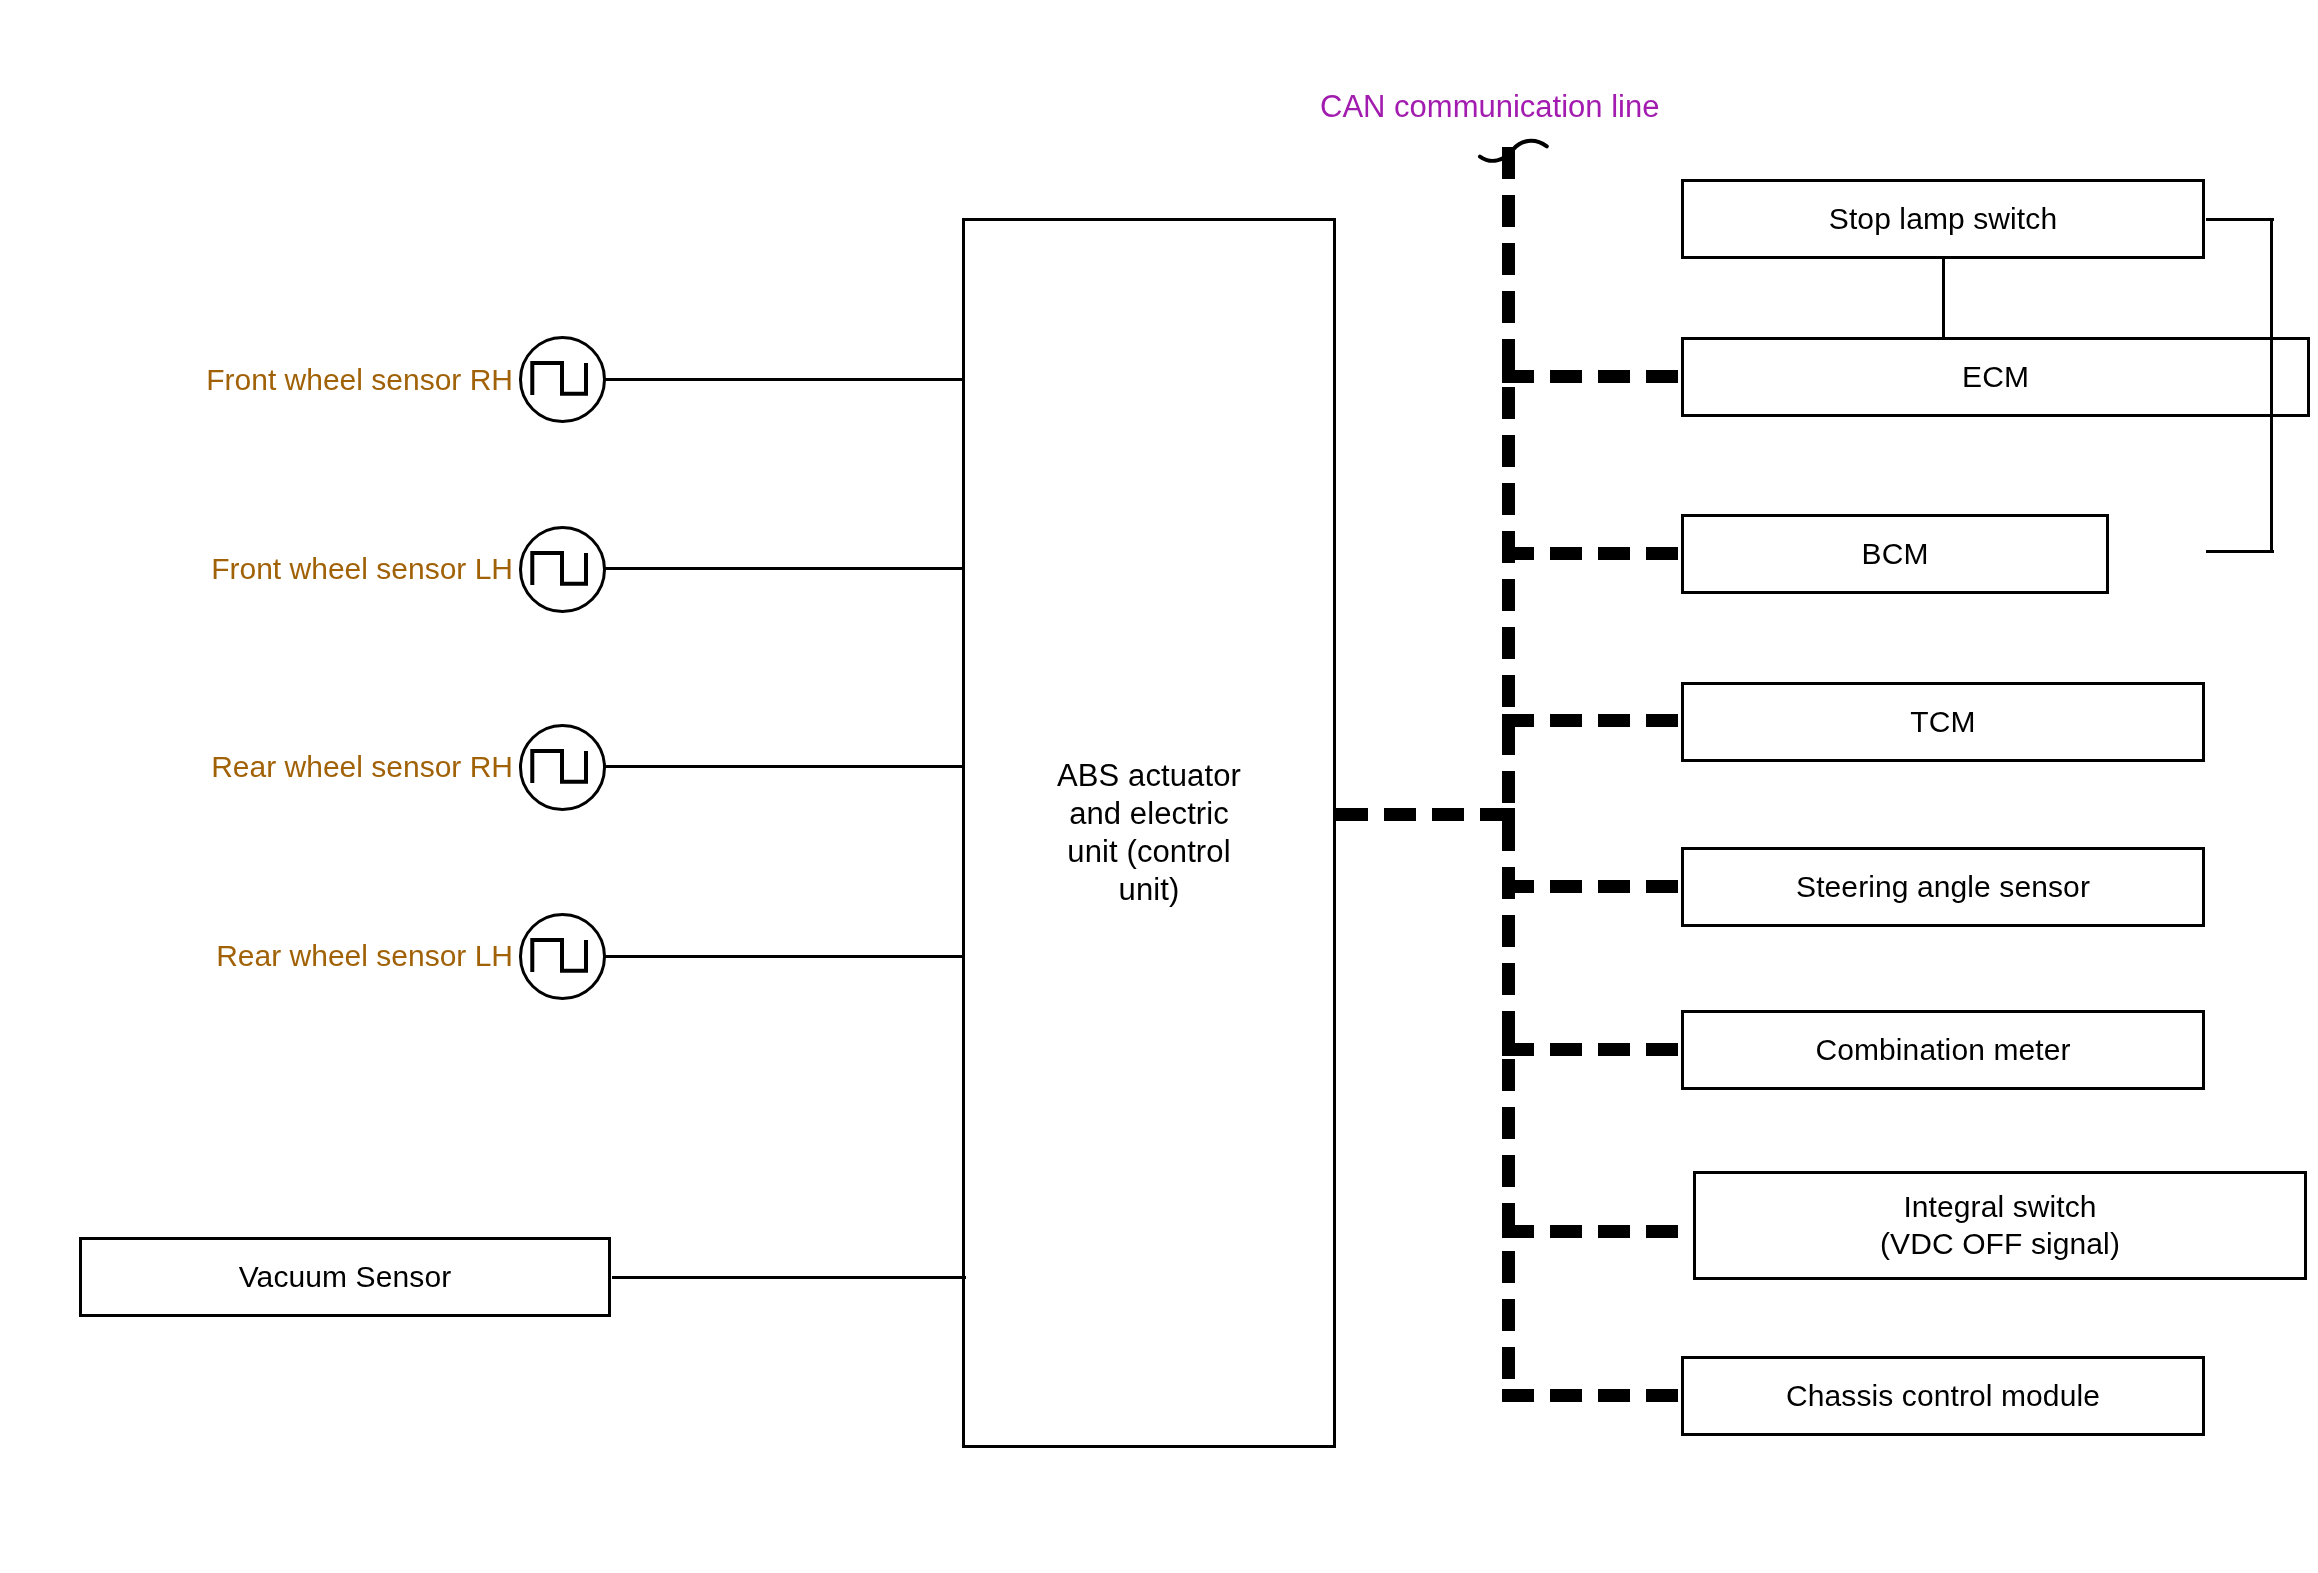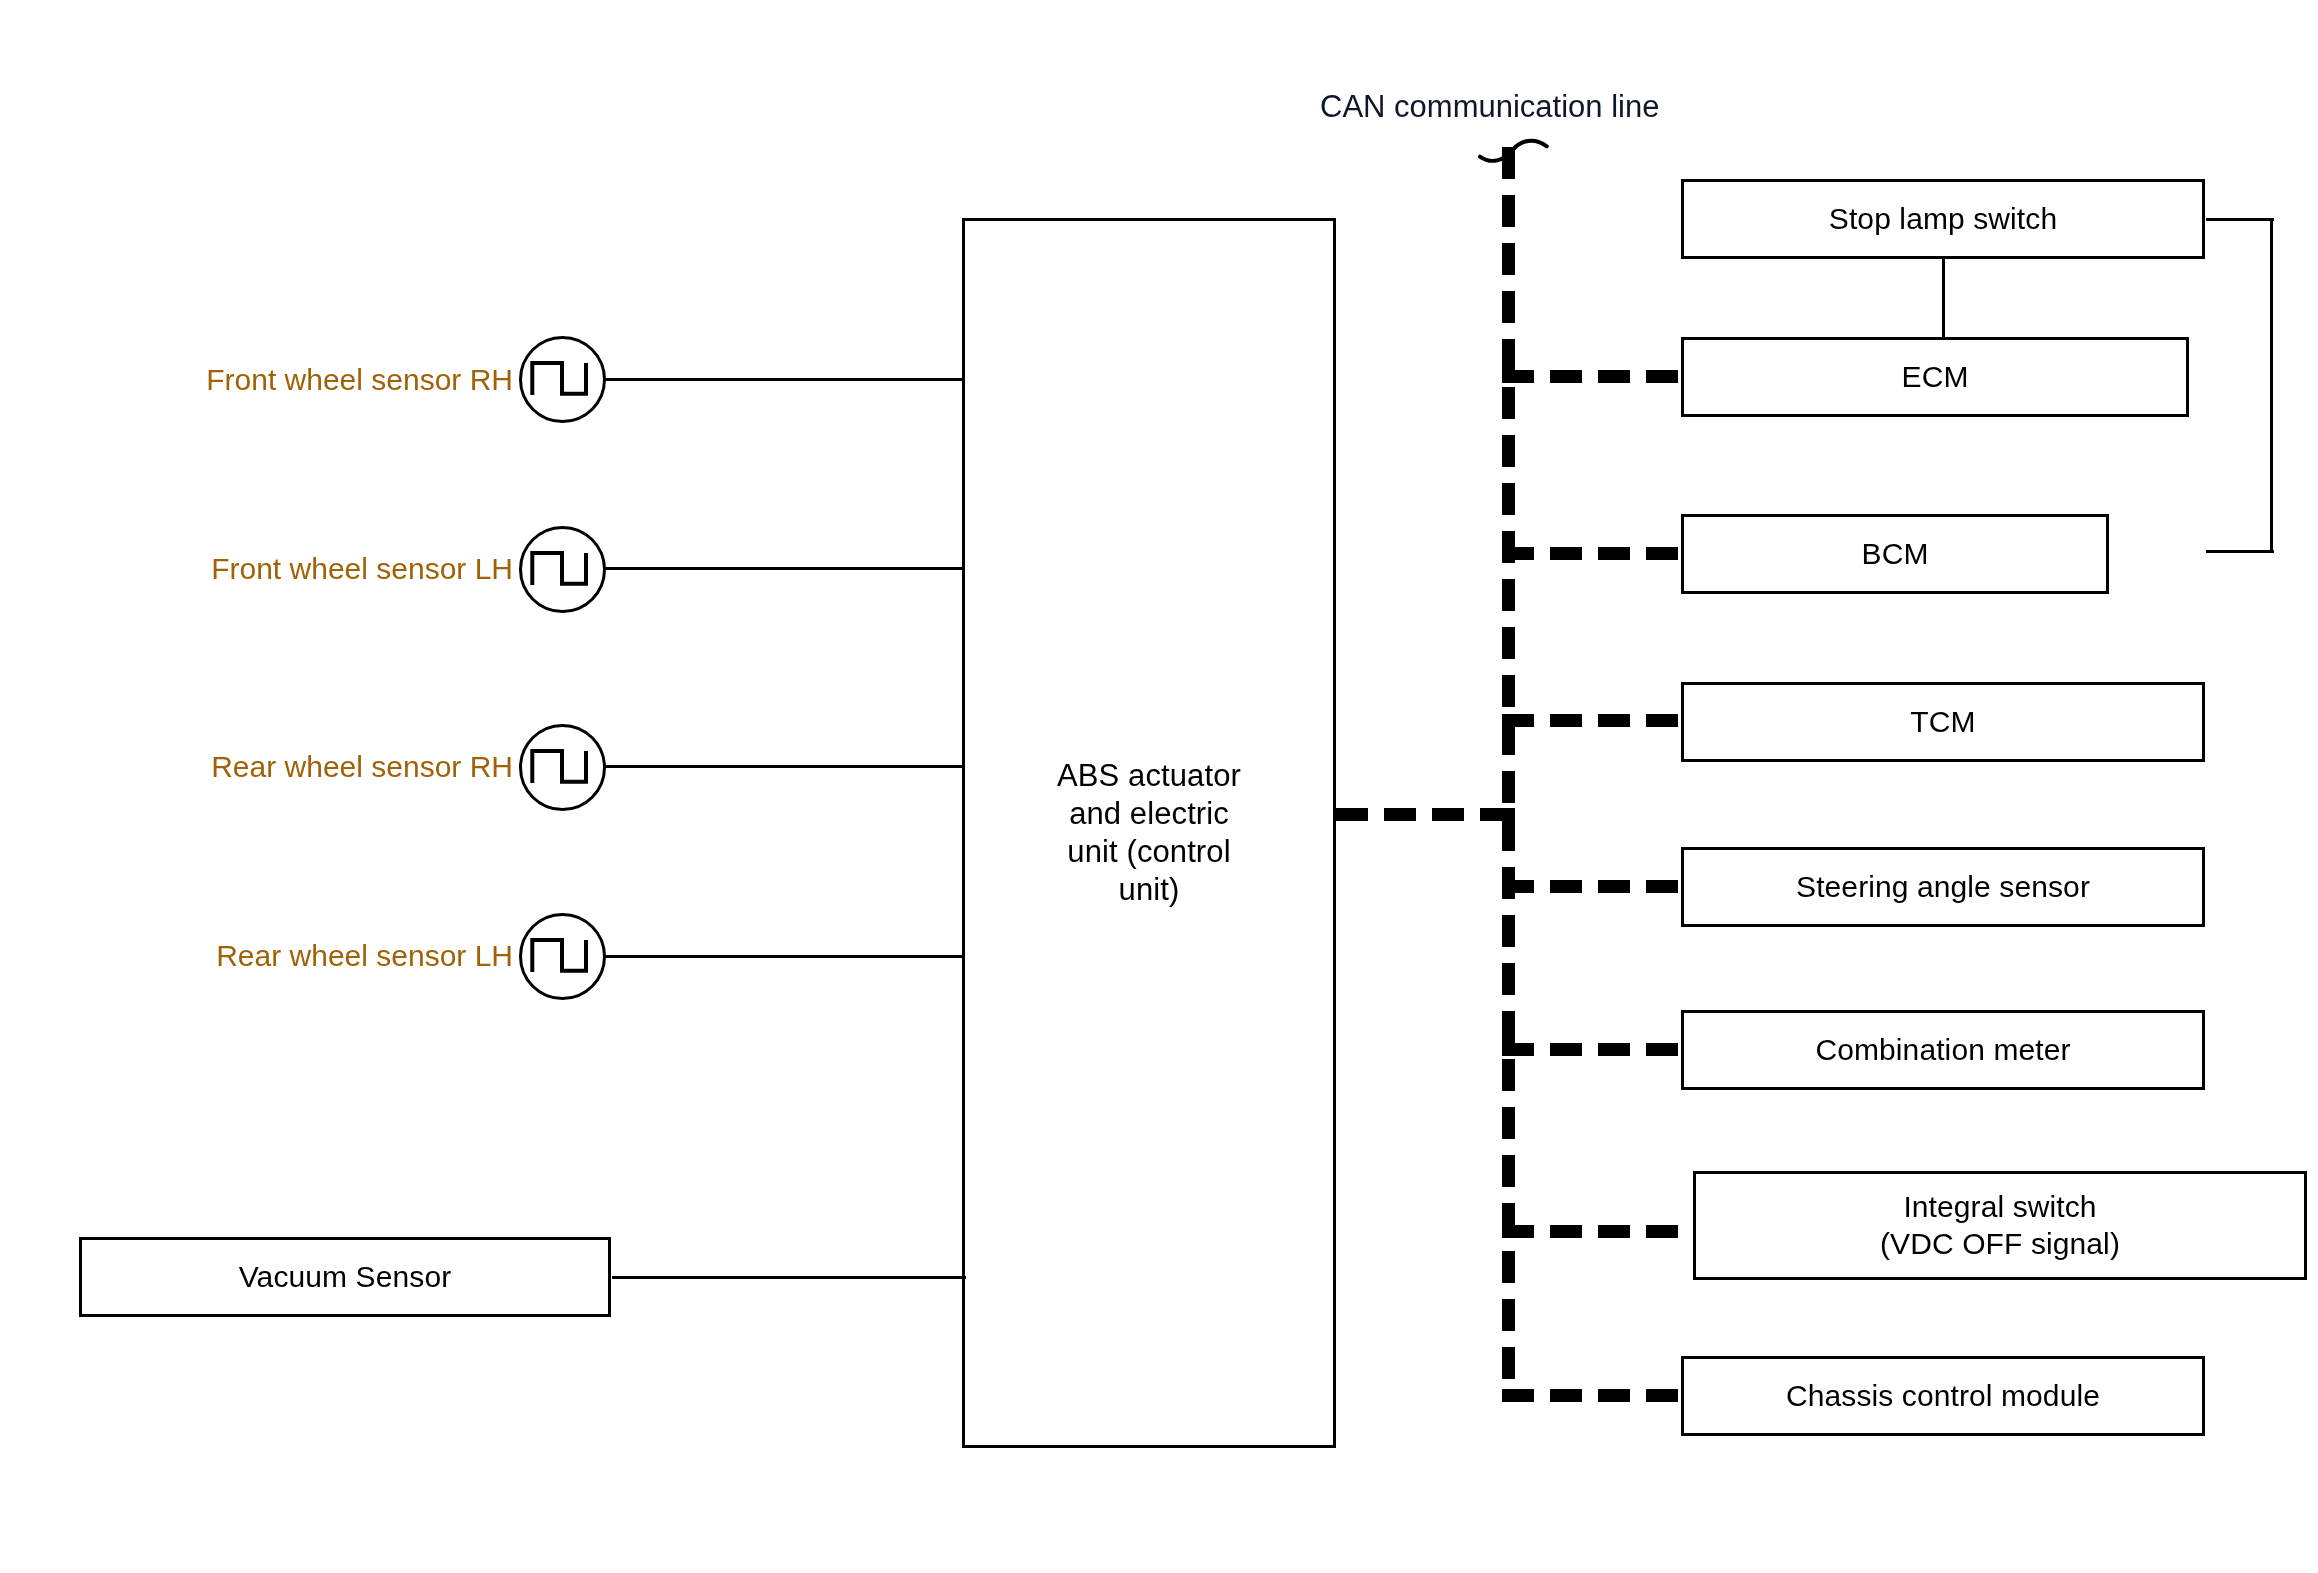--- a/index.html
+++ b/index.html
@@ -80,7 +80,7 @@
   
   .can-title{
     position:absolute;
-    color:#0f172a;
+    color:#a21caf;
     font-size:31px;
     white-space:nowrap;
   }

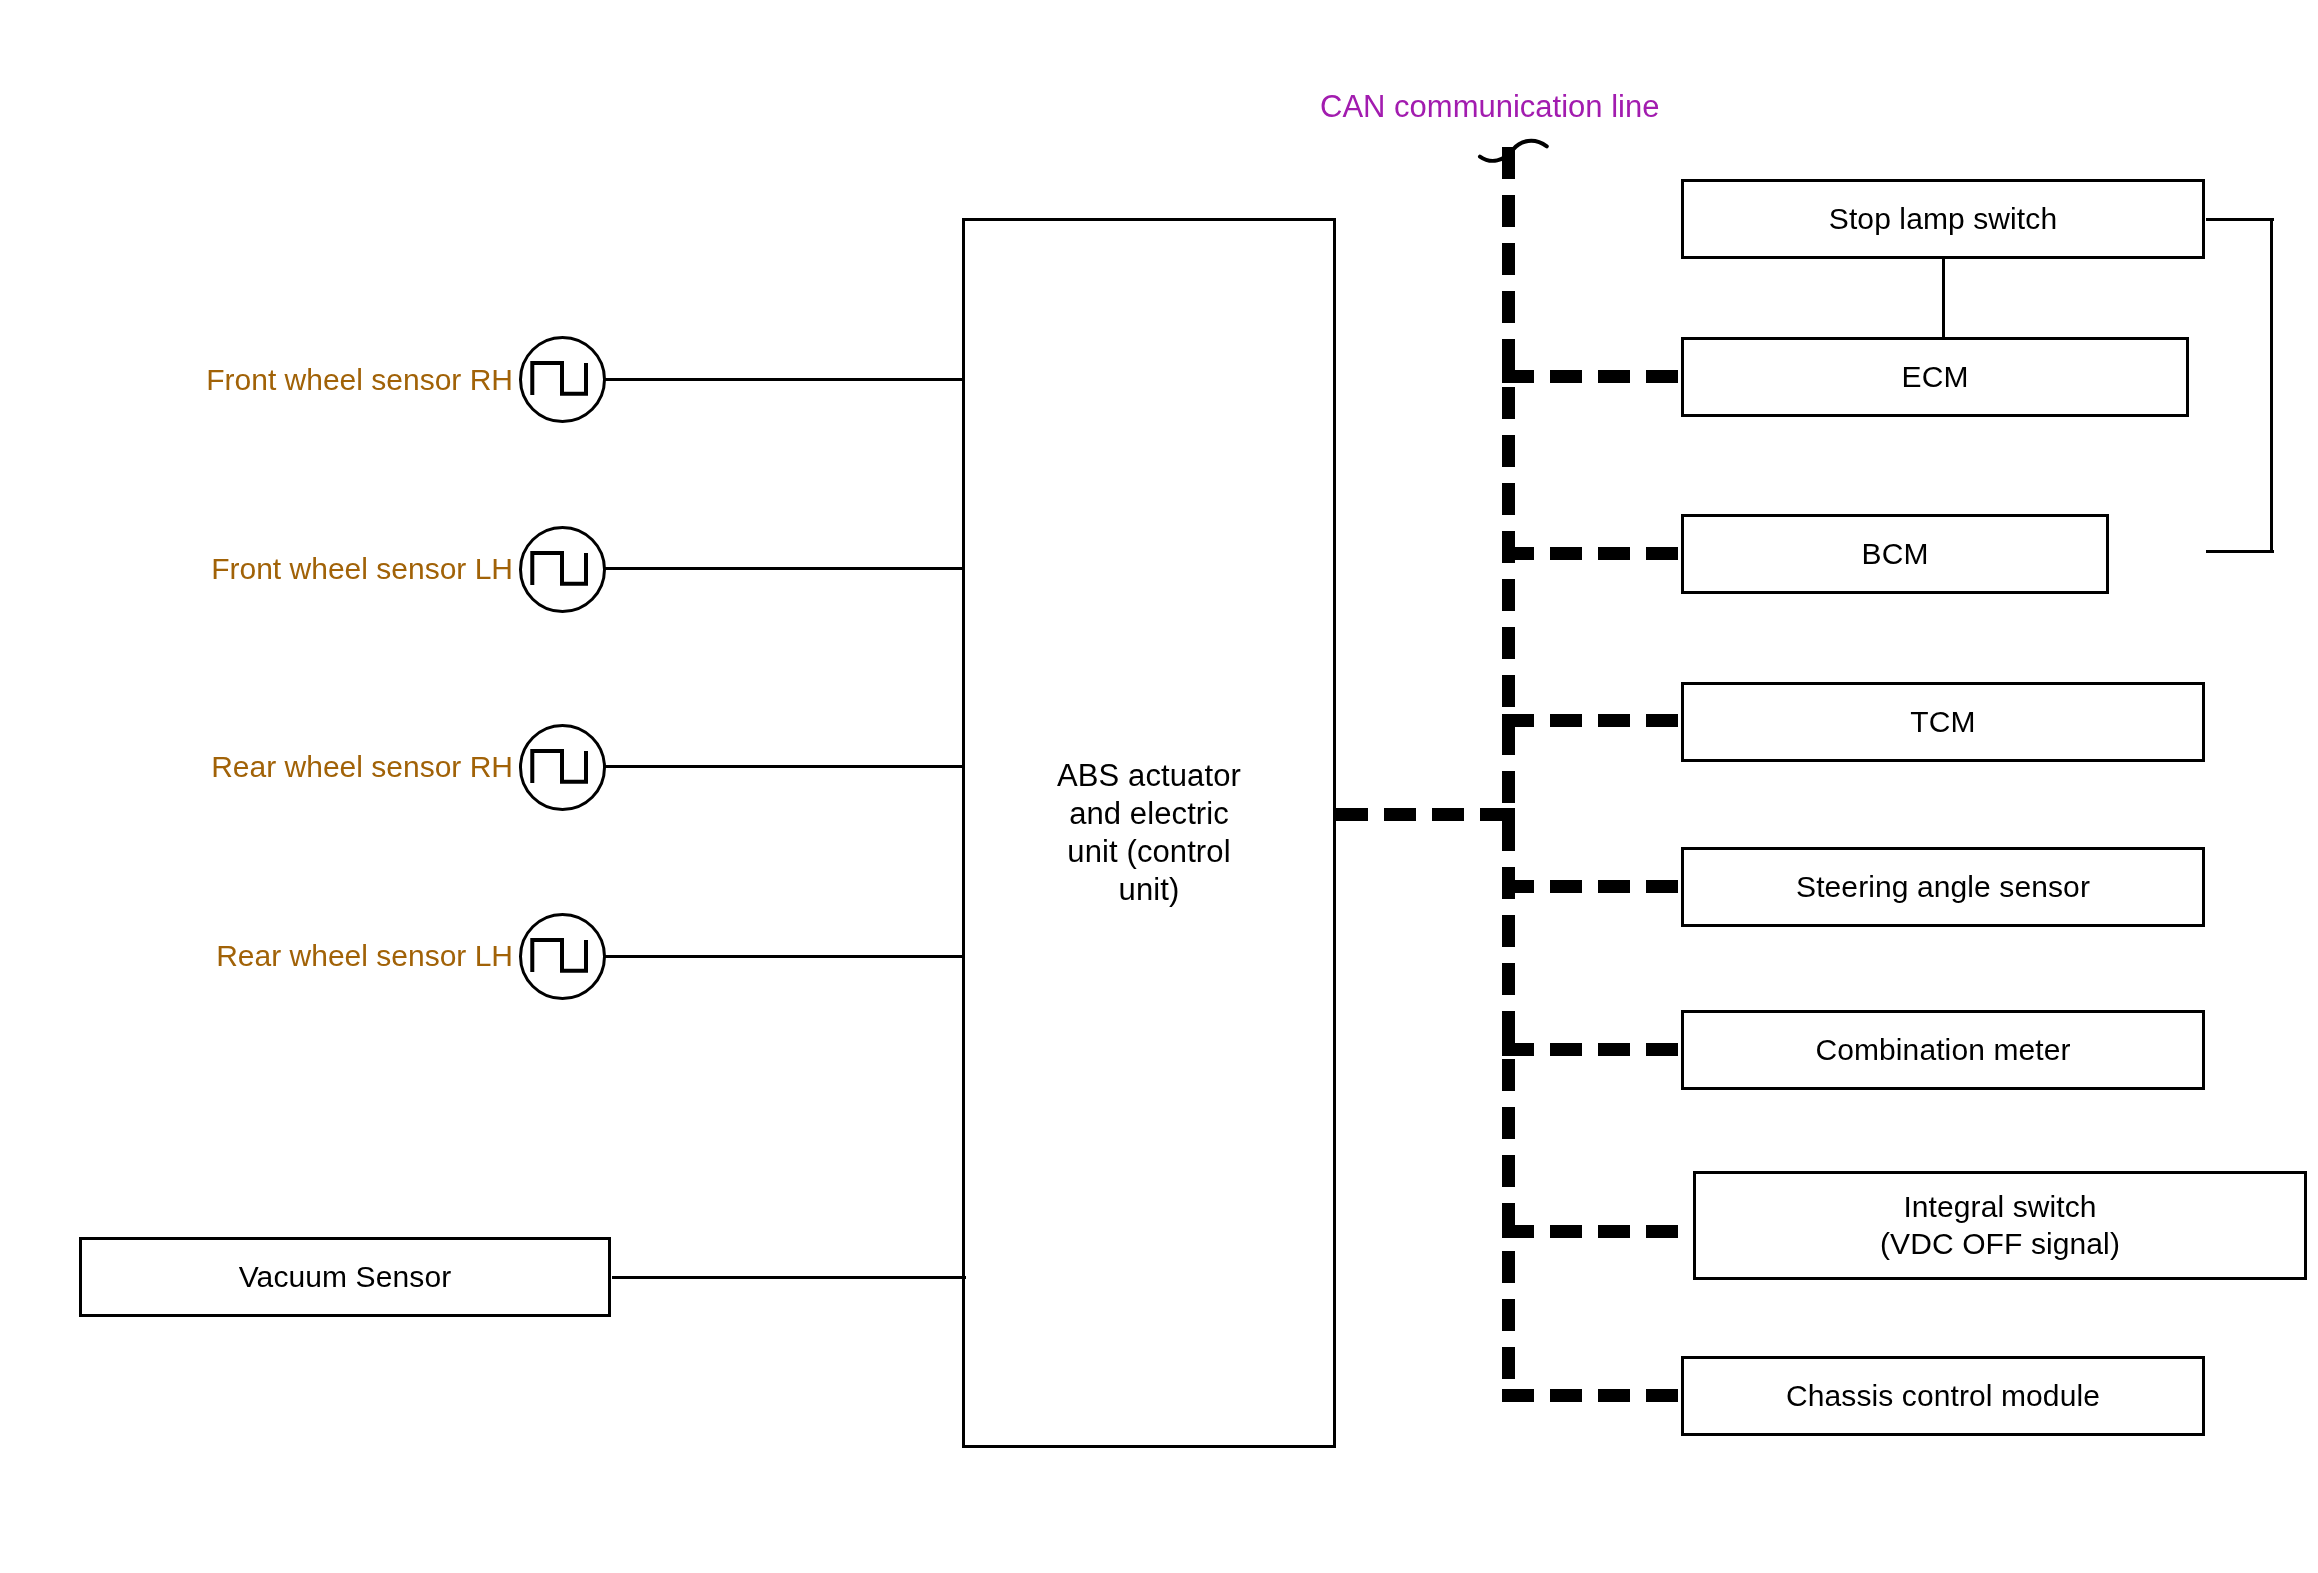--- a/index.html
+++ b/index.html
@@ -170,7 +170,7 @@
     <span>Stop lamp switch</span>
   </div>
 
-  <div class="box" style="left:1681px; top:337px; width:508px; height:80px;">
+  <div class="box" style="left:1681px; top:337px; width:629px; height:80px;">
     <span>ECM</span>
   </div>
 

